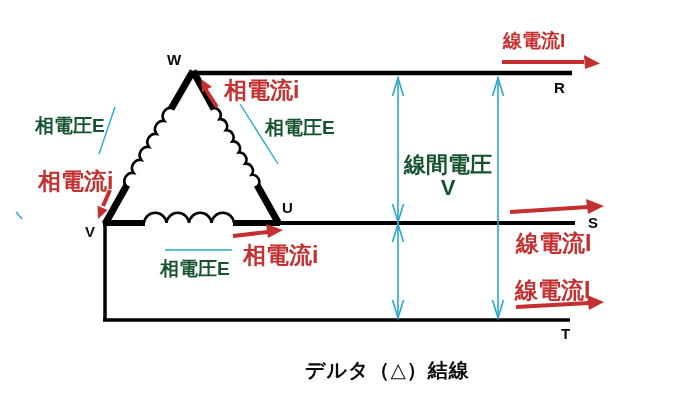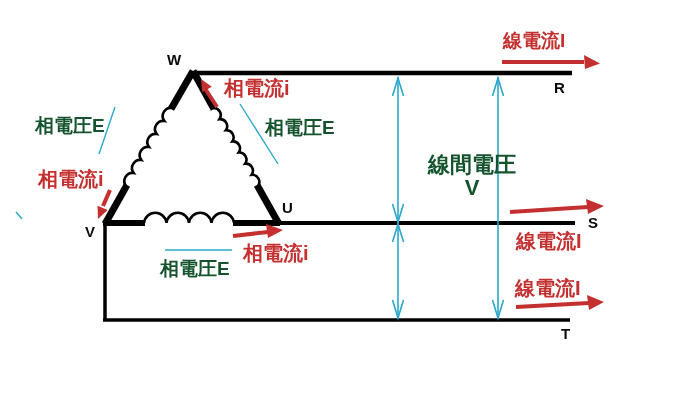--- a/index.html
+++ b/index.html
@@ -12,7 +12,7 @@
   .cyan{color:#14532d;}
   .red{color:#c43030;}
   .blk{color:#0a0a0a;font-weight:600;}
-  .f20{font-size:20px;}
+  .f20{font-size:23px;}
   .f19{font-size:19px;}
   .f22{font-size:22px;padding-left:24px;}
   .term{font-size:15px;}

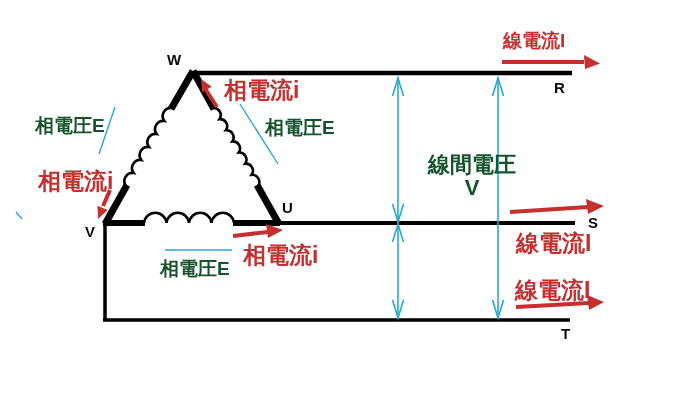--- a/index.html
+++ b/index.html
@@ -14,7 +14,7 @@
   .blk{color:#0a0a0a;font-weight:600;}
   .f20{font-size:23px;}
   .f19{font-size:19px;}
-  .f22{font-size:22px;padding-left:24px;}
+  .f22{font-size:22px;}
   .term{font-size:15px;}
   .center-stack{text-align:center;width:100px;}
   .caption{font-size:20px;letter-spacing:1px;}

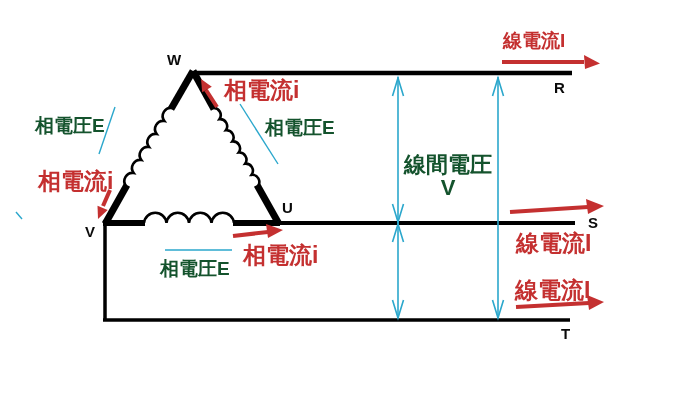--- a/index.html
+++ b/index.html
@@ -118,6 +118,7 @@
   <div class="lbl blk term" style="left:588px;top:215px;">S</div>
   <div class="lbl blk term" style="left:561px;top:326px;">T</div>
 
+  <div class="lbl blk caption" style="left:305px;top:360px;">デルタ（△）結線</div>
 
 </div>
 

